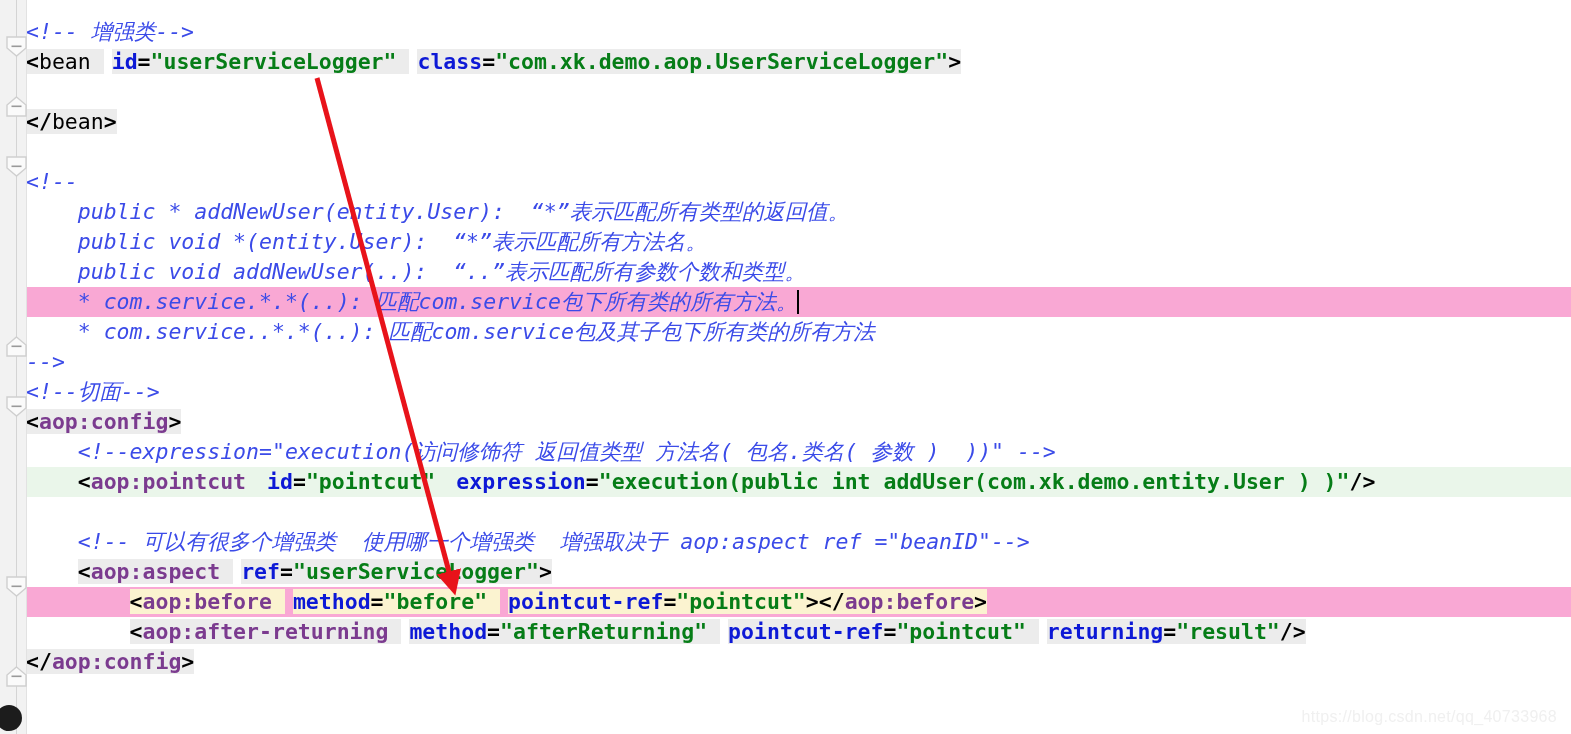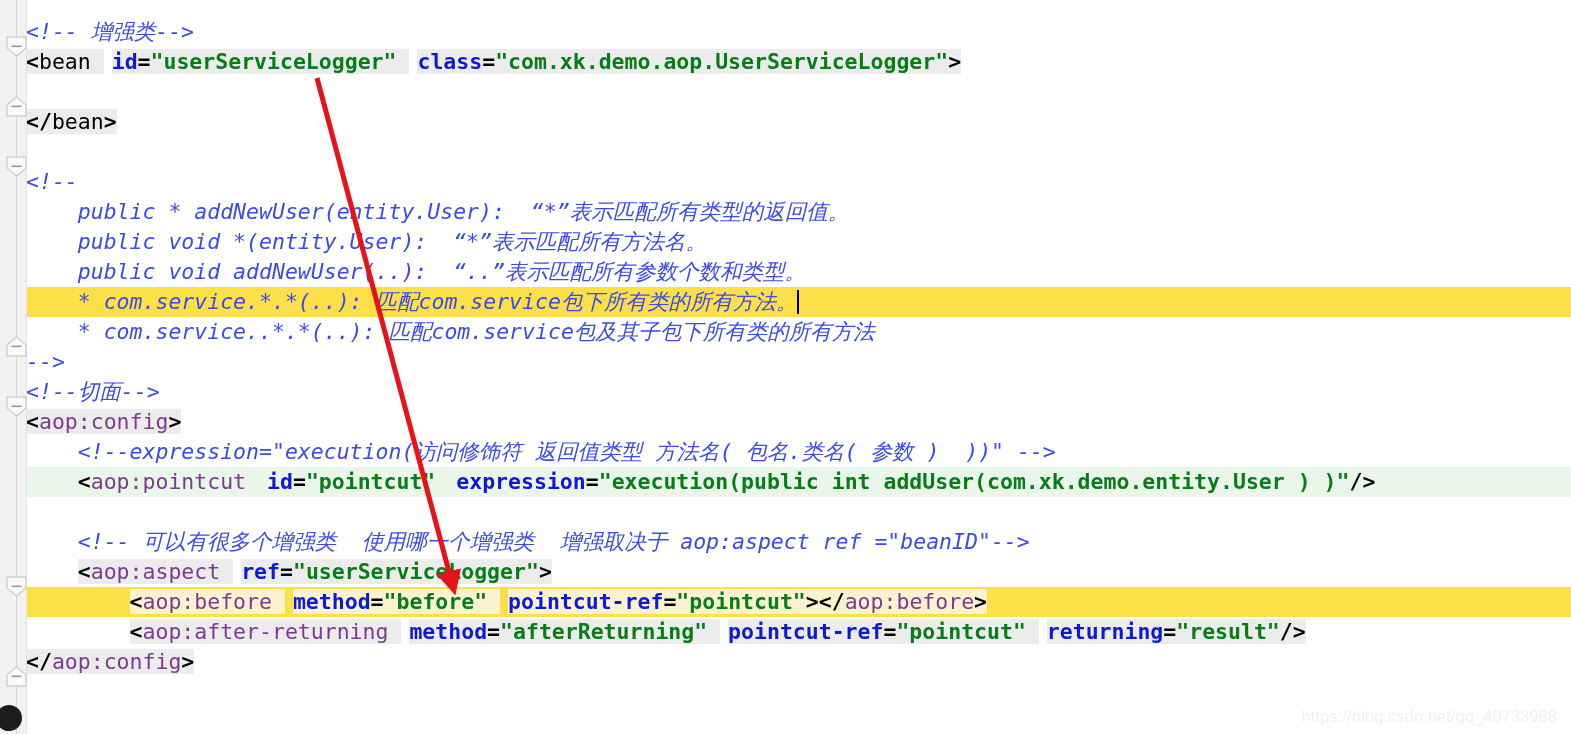--- a/index.html
+++ b/index.html
@@ -40,7 +40,7 @@
     position:relative;
   }
   
-  .row-cream{background:#fde047;}
+  .row-cream{background:#f9a8d4;}
   .row-green{background:#eaf6ea;}
   
   .hl{background:#ececec;}

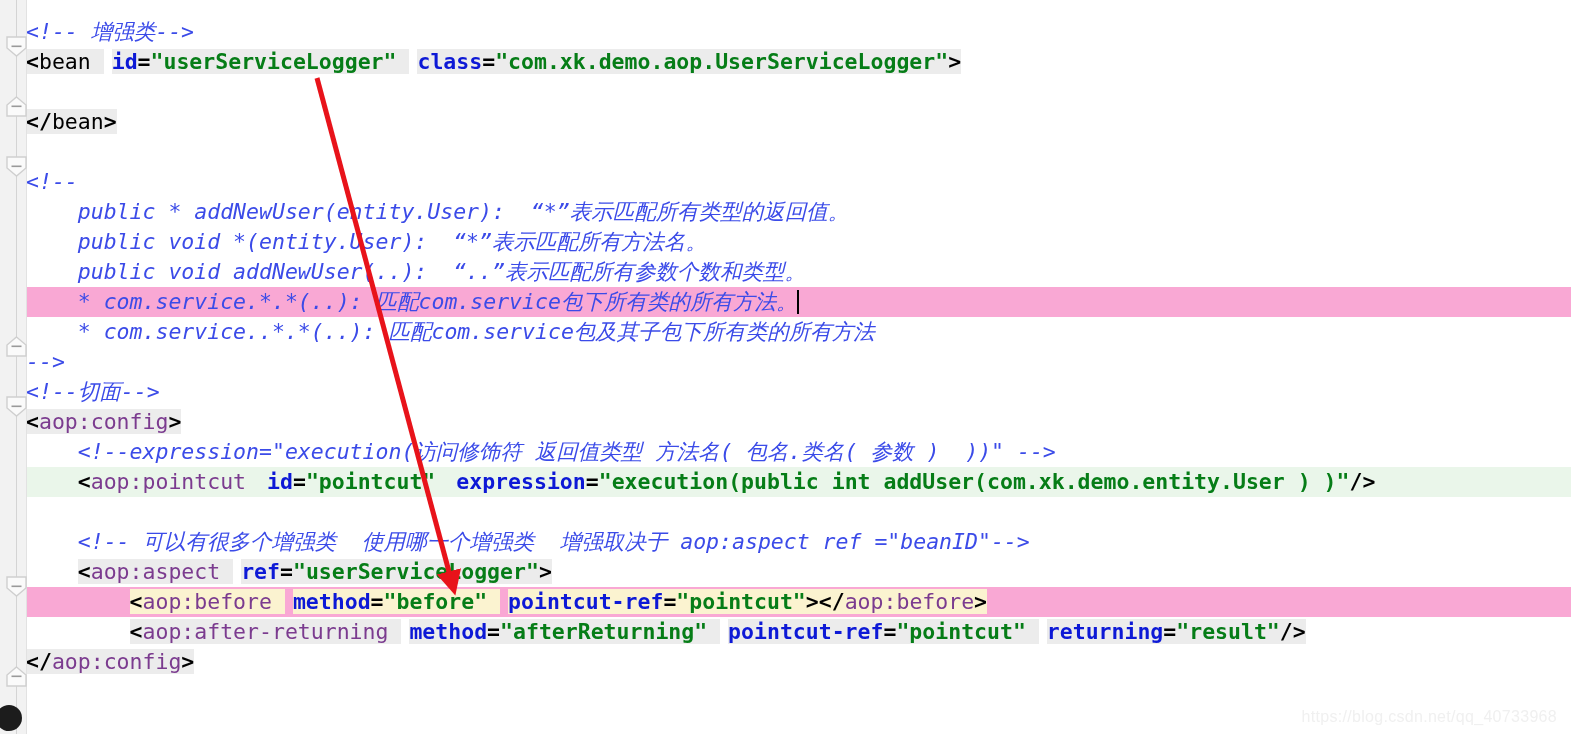--- a/index.html
+++ b/index.html
@@ -49,7 +49,7 @@
   
   .cmt{color:#3b4be8;font-style:italic;}
   .tag{color:#000000;font-weight:normal;}
-  .tagns{color:#7b3b8f;font-weight:normal;}
+  .tagns{color:#7b3b8f;font-weight:bold;}
   .attr{color:#0d19d6;font-weight:bold;margin-left:8px;}
   .str{color:#067d17;font-weight:bold;}
   .plain{color:#000000;font-weight:bold;}

